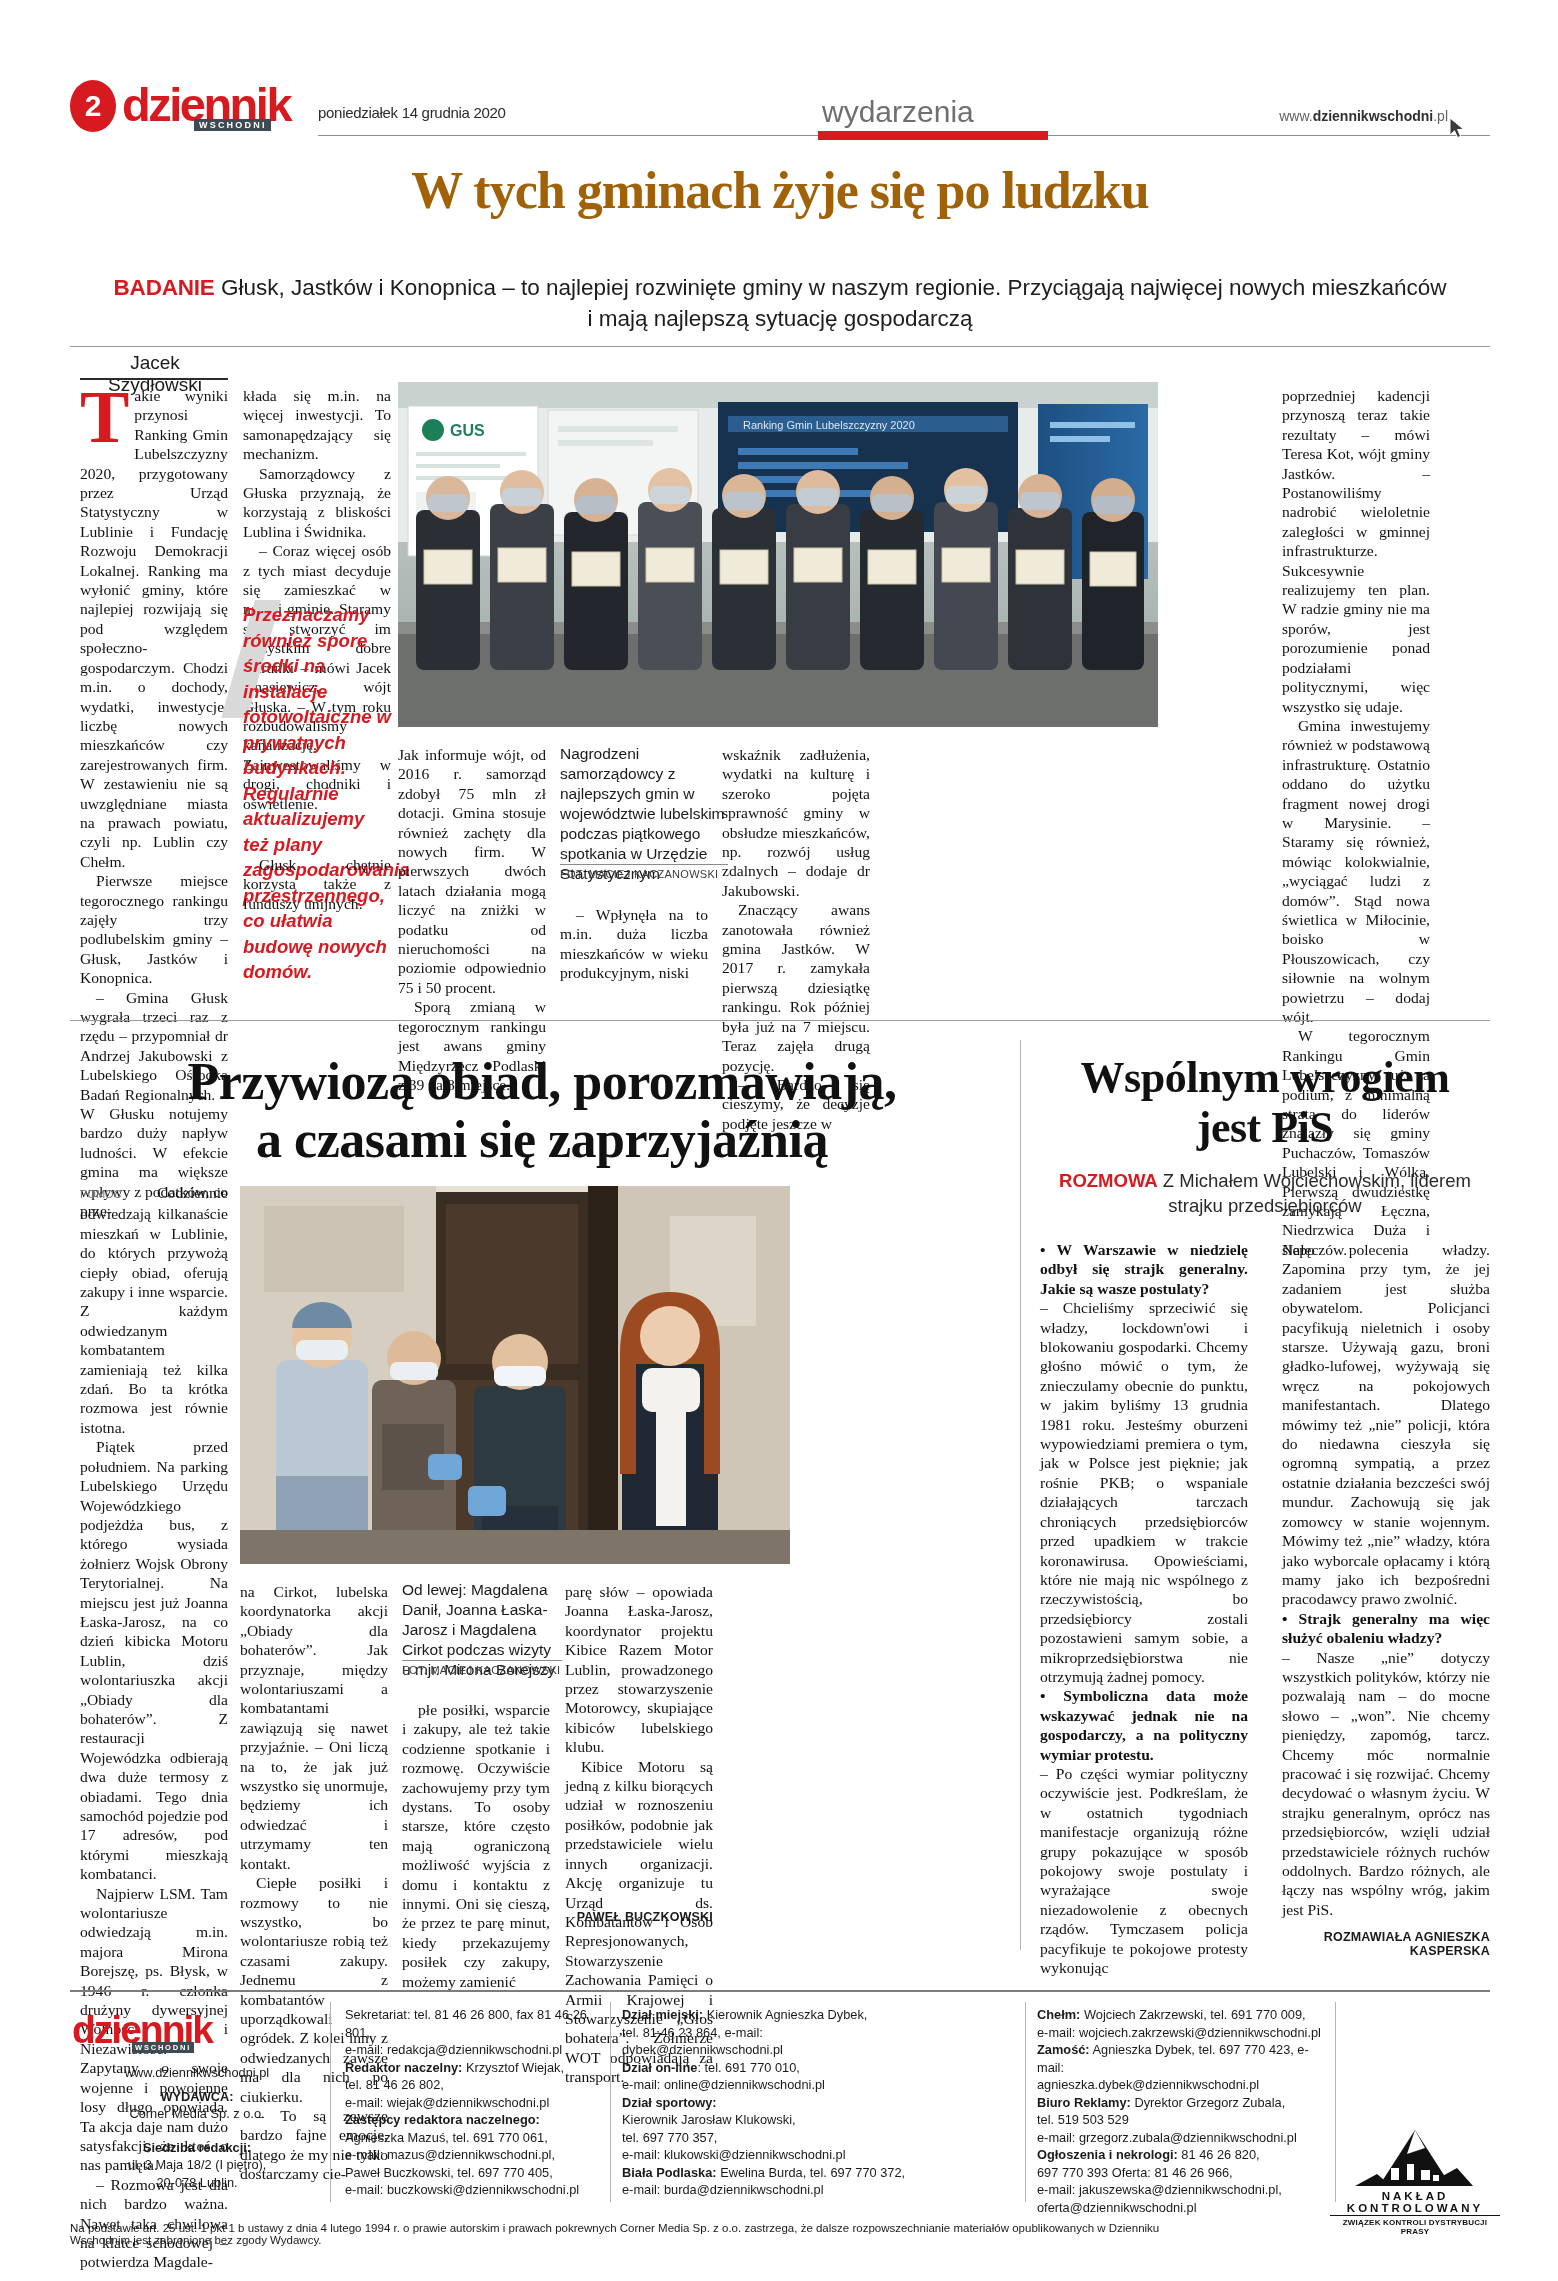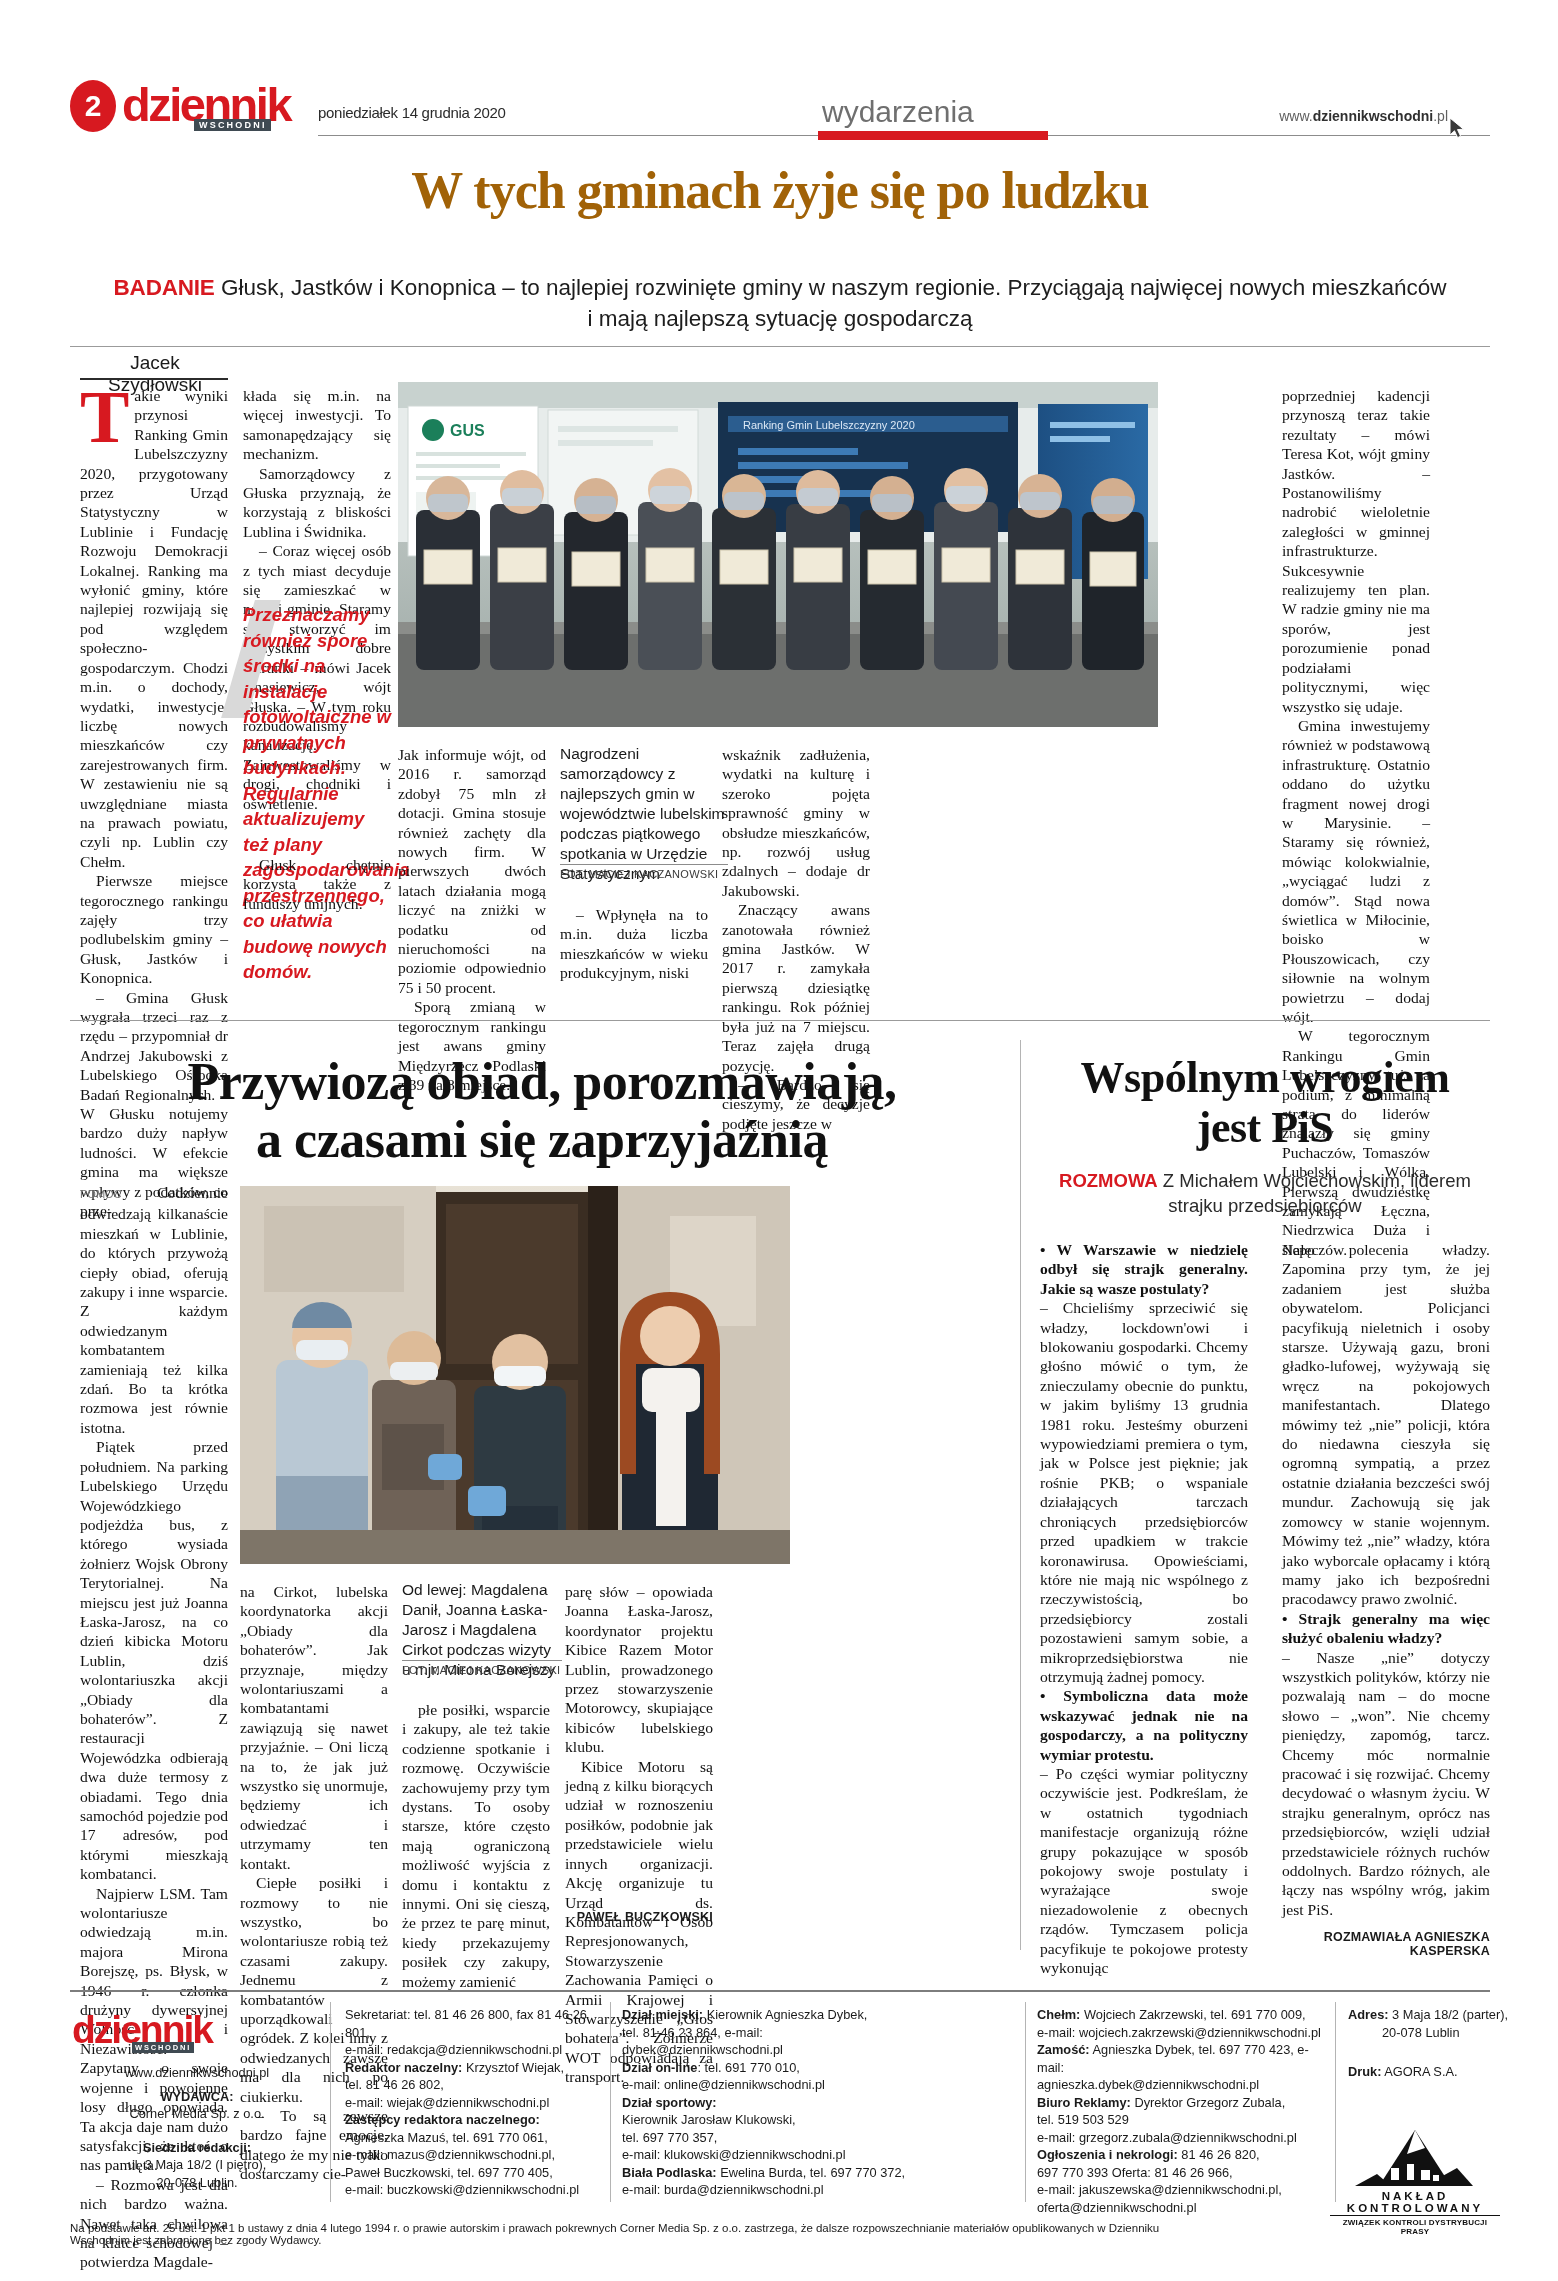--- a/index.html
+++ b/index.html
@@ -576,11 +576,6 @@
       <div><span>oferta@dziennikwschodni.pl</span></div>
     </div>
 
-  <div class="foot-block" style="left:1348px; top:2006px; width:200px;">
-    <div><b>Adres:</b><span> 3 Maja 18/2 (parter),</span></div>
-    <div style="padding-left:34px;">20-078 Lublin</div>
-    <div style="margin-top:22px;"><b>Druk:</b><span> AGORA S.A.</span></div>
-  </div>
 
   <div class="zkdp">
     <svg width="120" height="62" viewBox="0 0 120 62" style="display:block; margin:0 auto;">

